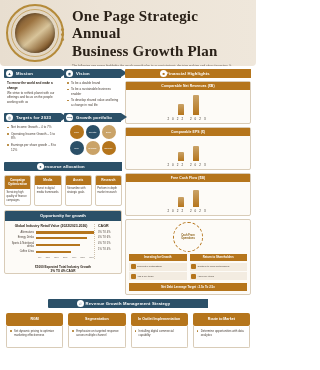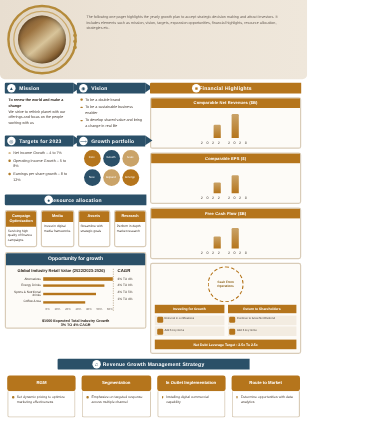--- a/index.html
+++ b/index.html
@@ -182,6 +182,10 @@
         </div>
     </div>
     <div class="hdr-text">
+      <div class="hdr-title">
+        <div>One Page Strategic Annual</div>
+        <div>Business Growth Plan</div>
+      </div>
       <div class="hdr-sub">The following one pager highlights the yearly growth plan to accept strategic decision making and attract investors. It includes elements such as mission, vision, targets, expansion opportunities, financial highlights, resource allocation, strategies etc.</div>
     </div>
   </div>

